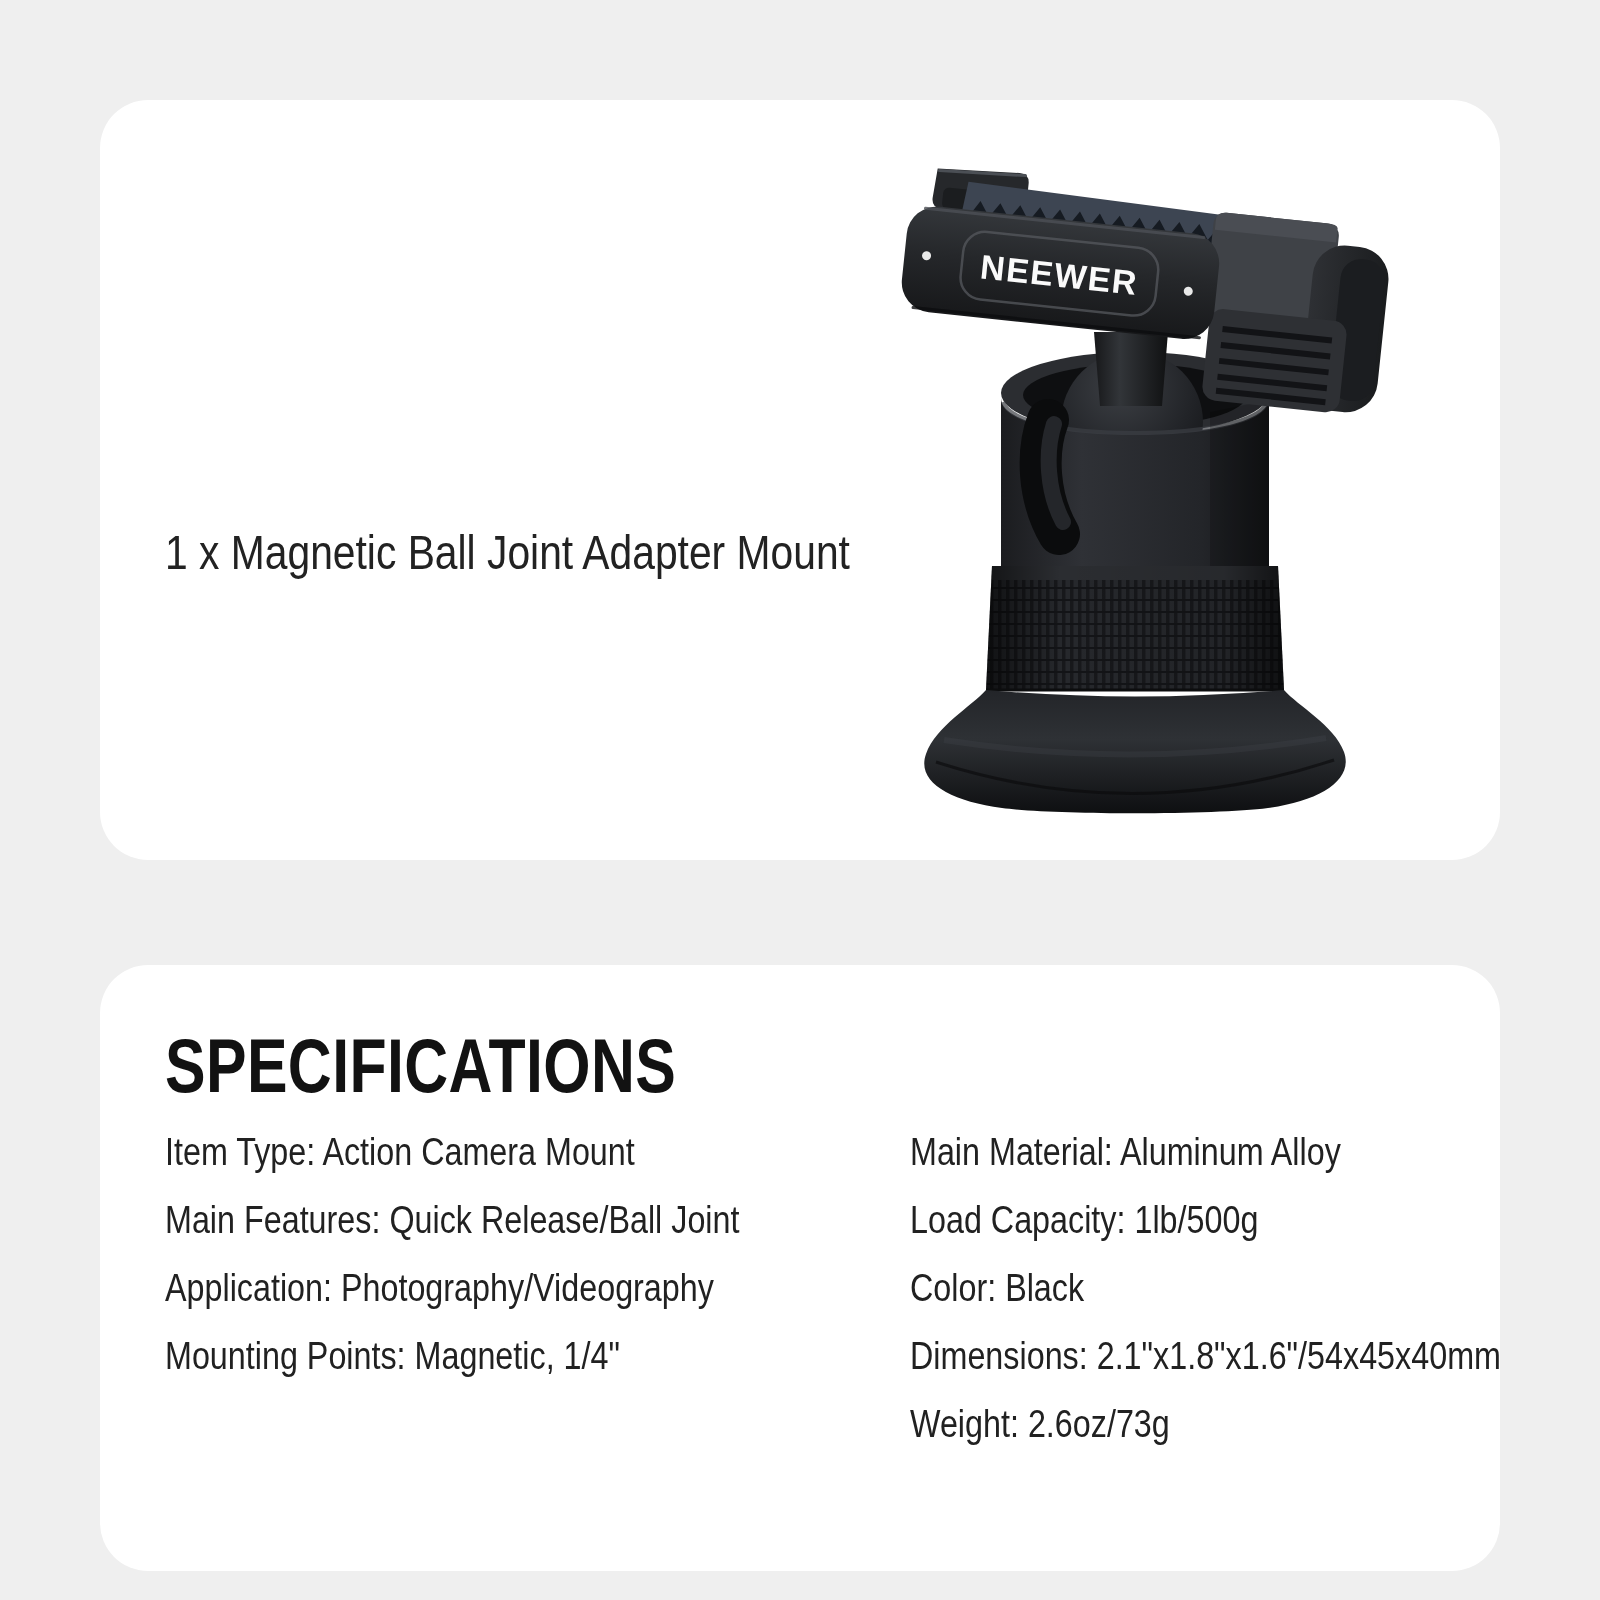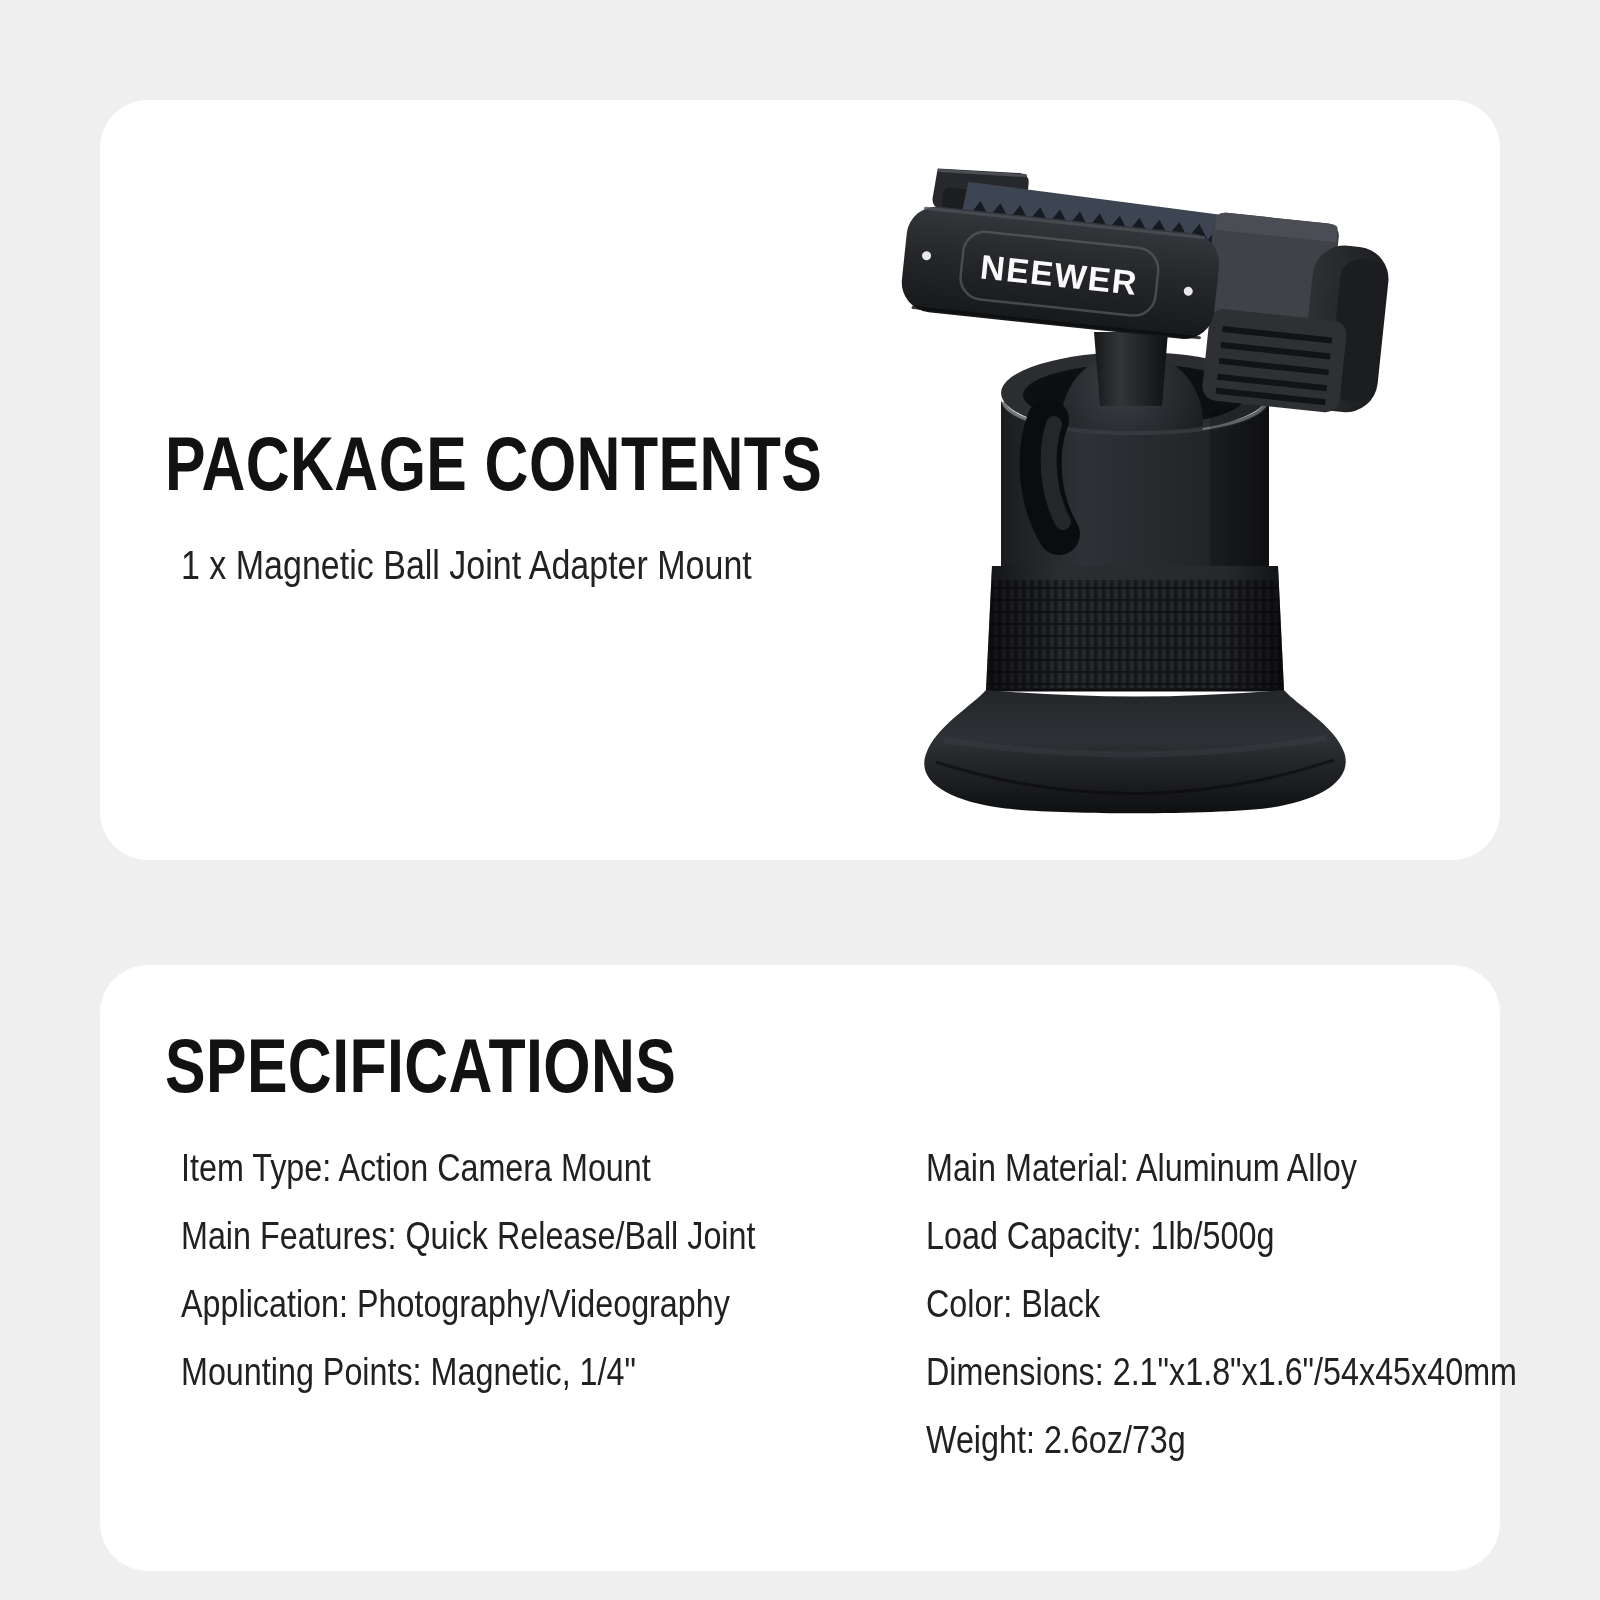--- a/index.html
+++ b/index.html
@@ -53,7 +53,6 @@
 <div class="canvas">
 
   <section class="card card-package">
-    <h1 class="big-title"><span class="squeeze">PACKAGE CONTENTS</span></h1>
     <p class="subtitle"><span class="squeeze">1 x Magnetic Ball Joint Adapter Mount</span></p>
 
     <div class="product-wrap">

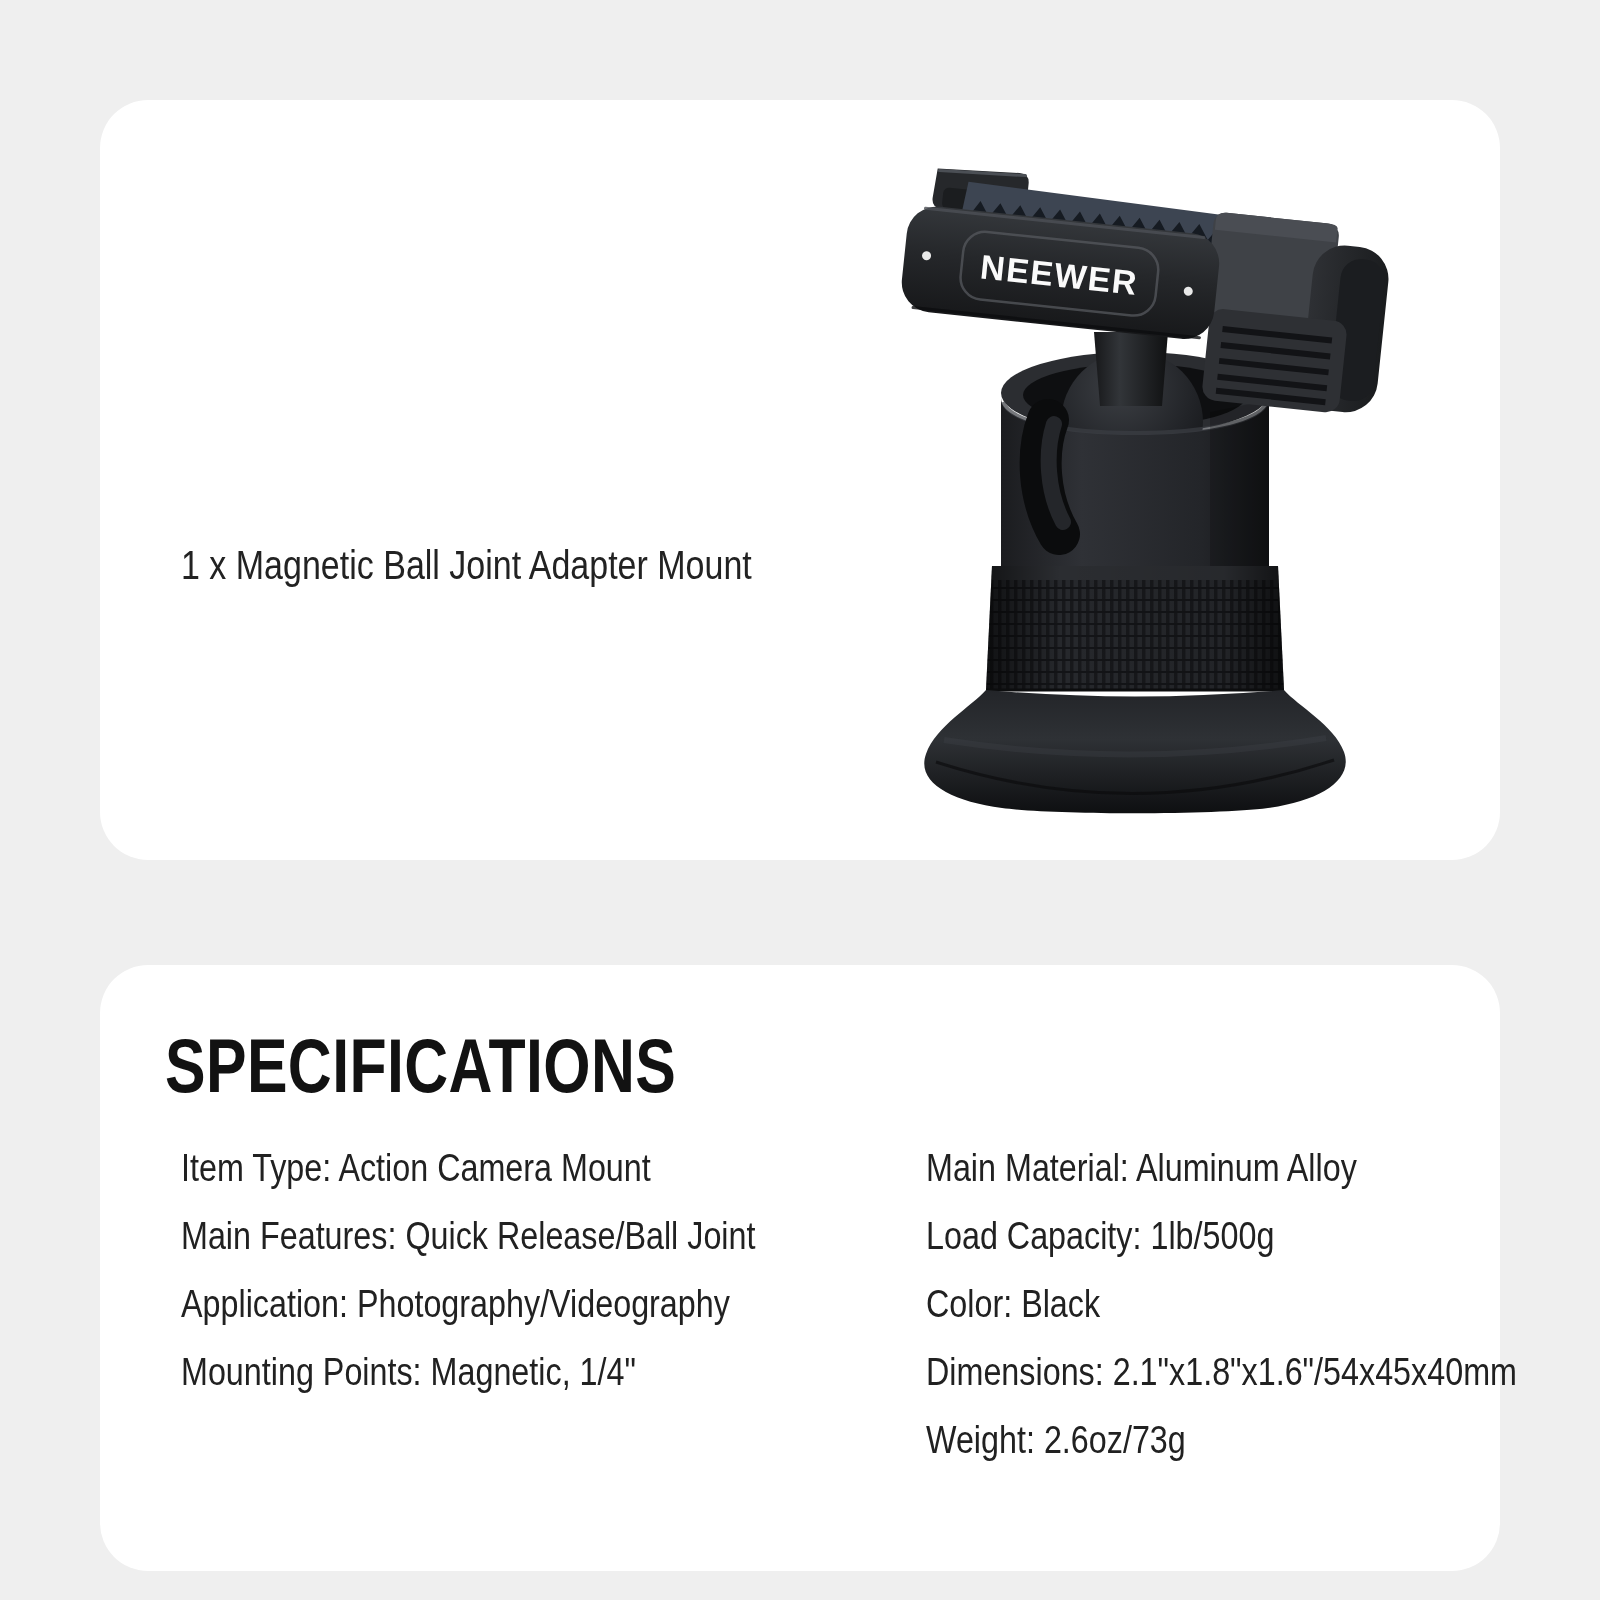--- a/index.html
+++ b/index.html
@@ -28,8 +28,8 @@
   .card-package .big-title{top:326px;}
   .card-specs  .big-title{top:63px;}
   .subtitle{
-    position:absolute;left:65px;top:429px;margin:16px;
-    font-size:40px;font-weight:400;line-height:1;color:#222;white-space:nowrap;
+    position:absolute;left:65px;top:429px;margin:0;
+    font-size:48px;font-weight:400;line-height:1;color:#222;white-space:nowrap;
   }
   .subtitle .squeeze,
   .spec-col .squeeze{

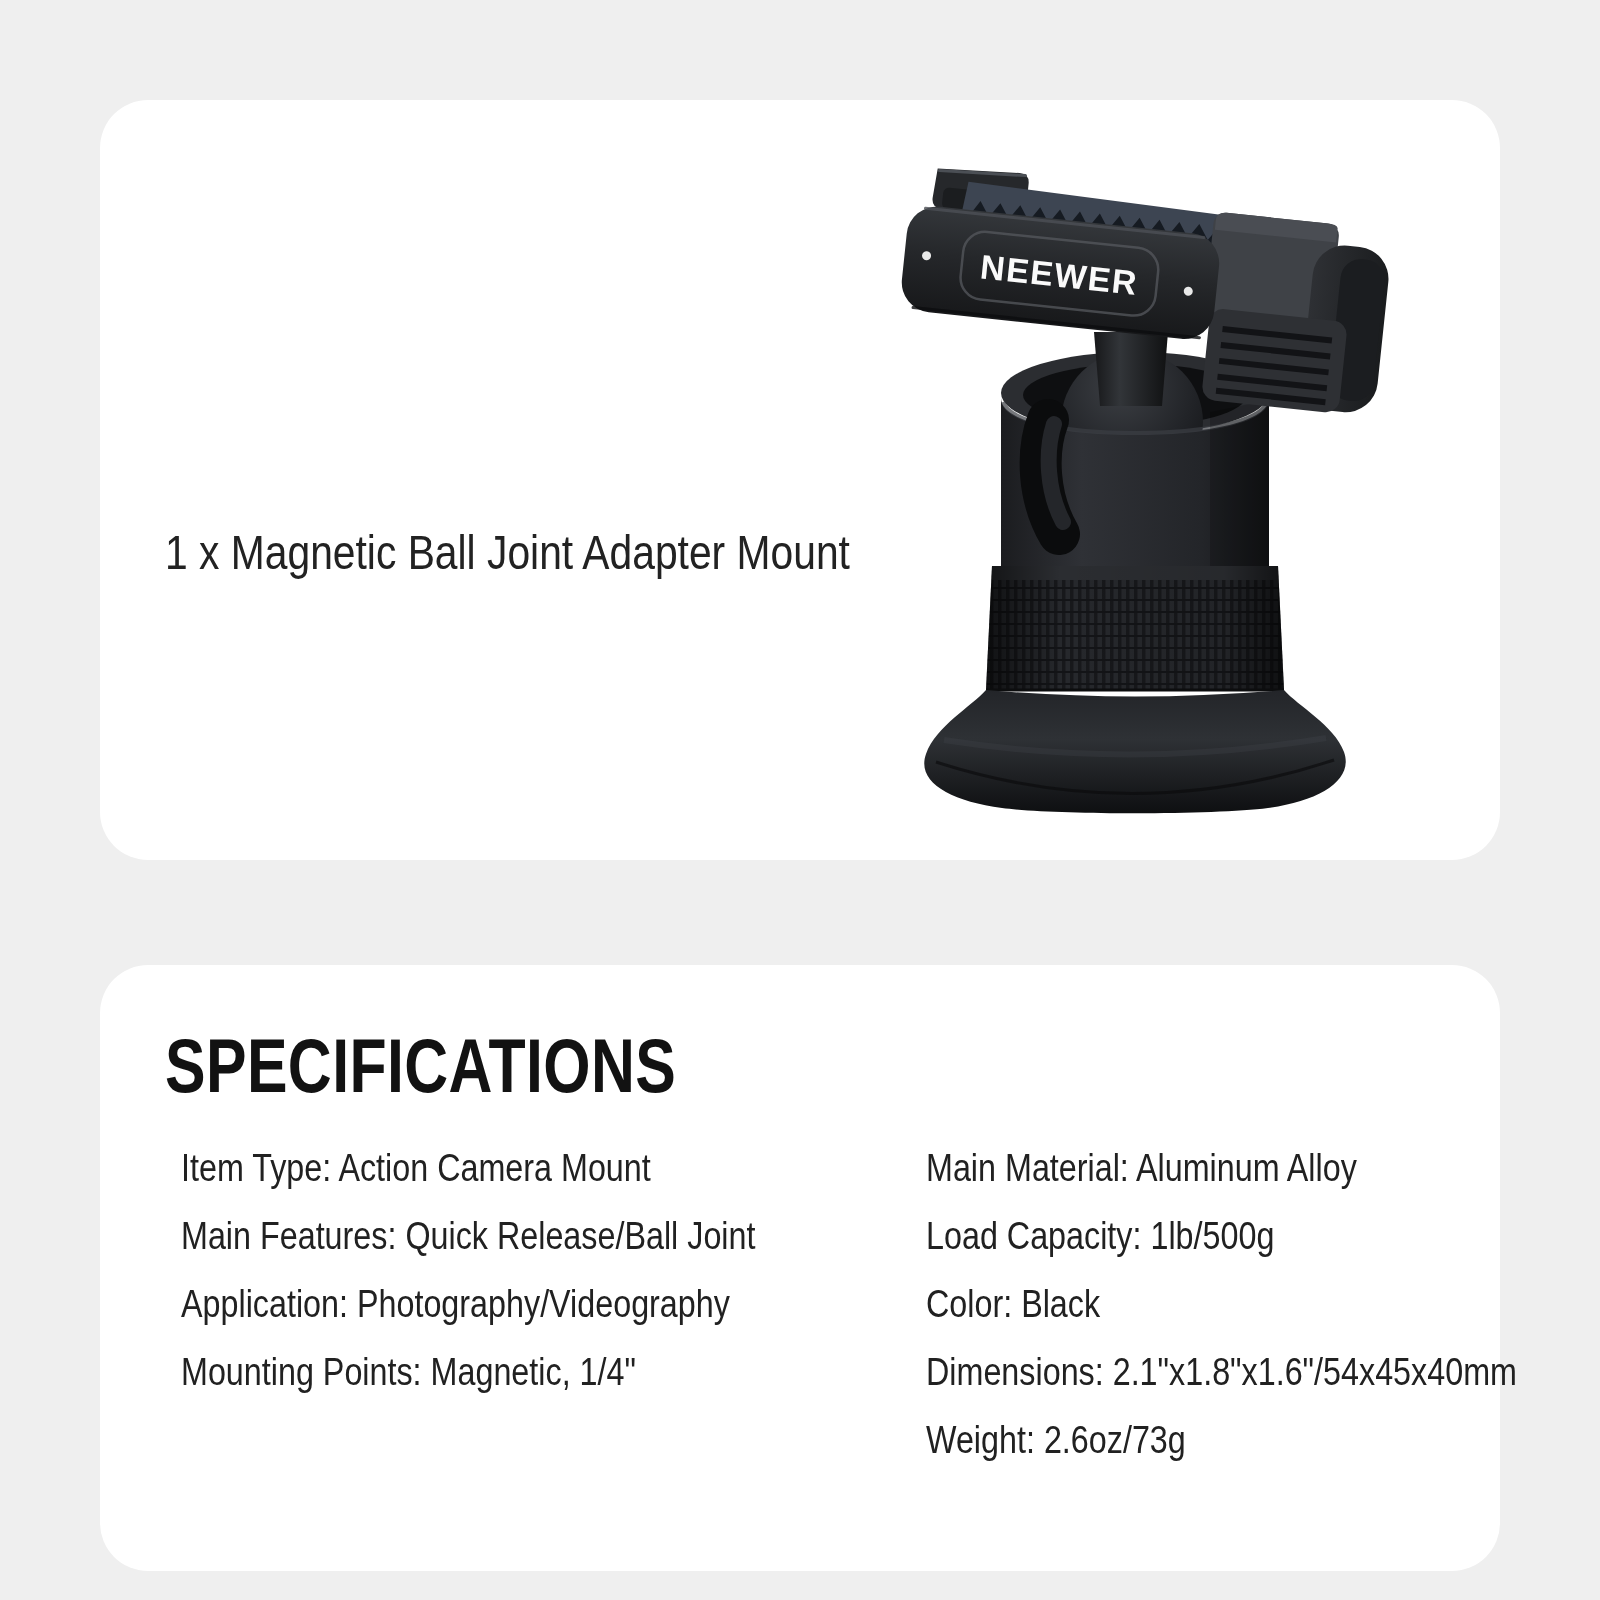--- a/index.html
+++ b/index.html
@@ -36,7 +36,7 @@
     display:inline-block;transform:scaleX(.85);transform-origin:left top;
   }
   .spec-col{
-    position:absolute;top:153px;margin:16px;
+    position:absolute;top:153px;margin:0;
     font-size:38px;font-weight:400;color:#212121;
   }
   .spec-col.left{left:65px;}

